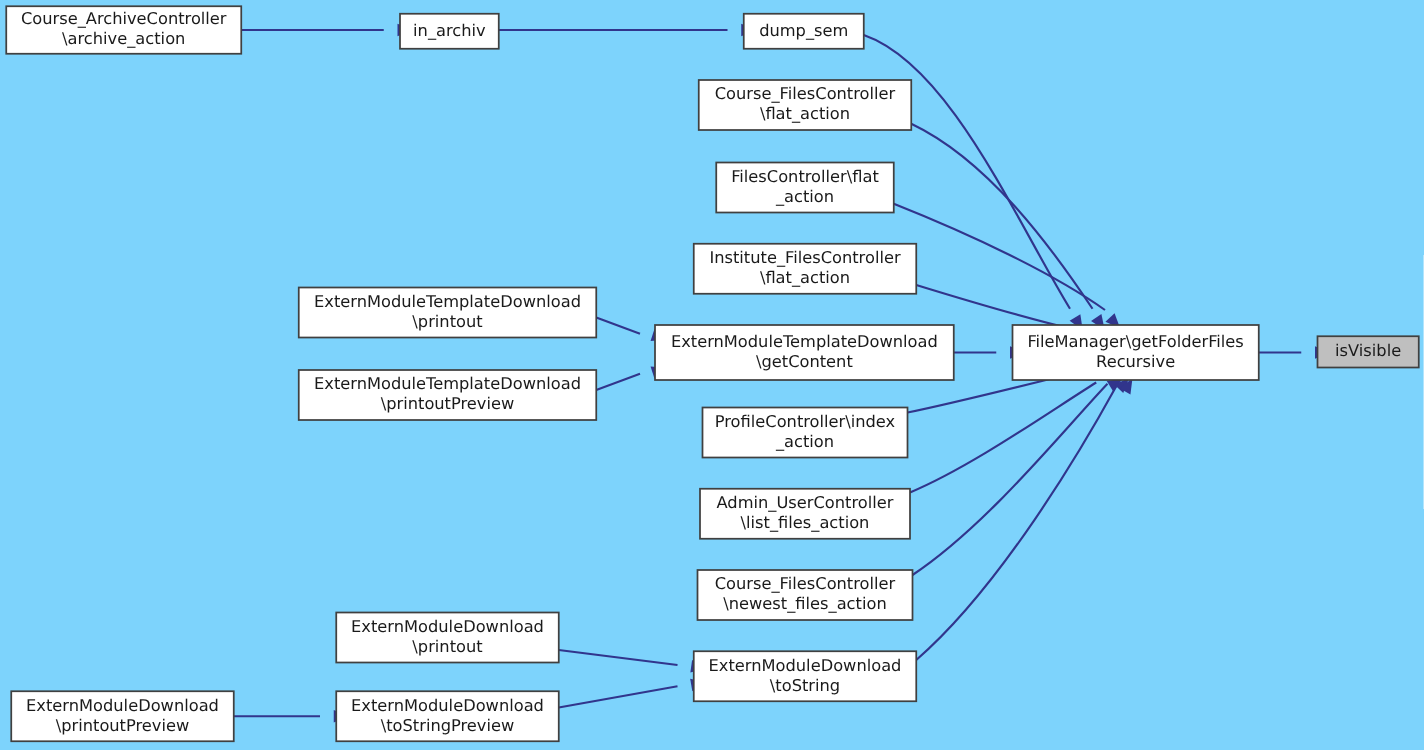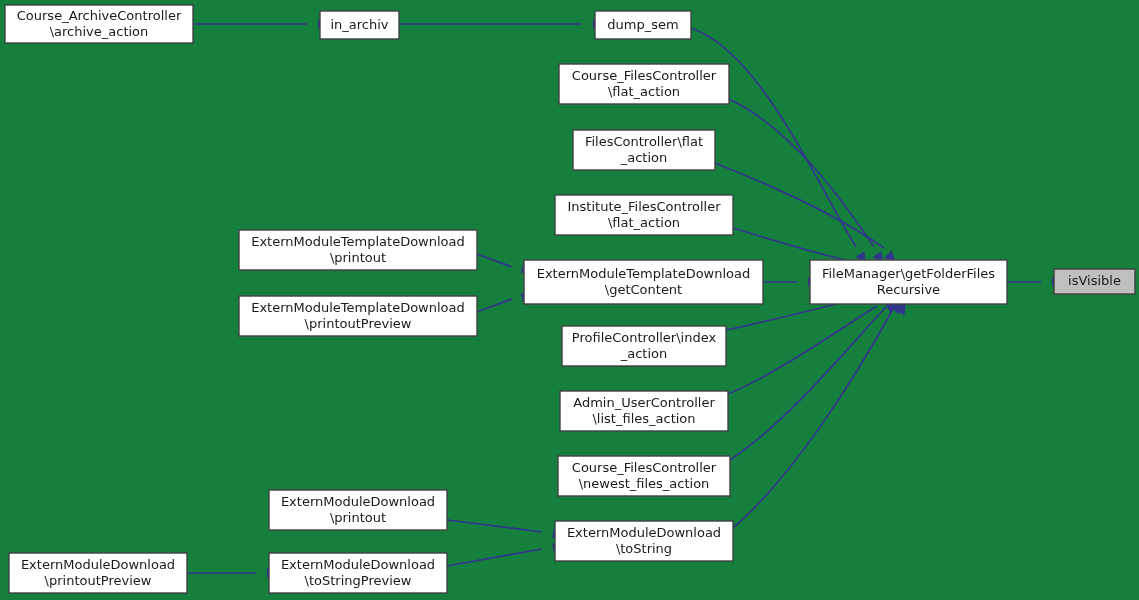--- a/index.html
+++ b/index.html
@@ -17,7 +17,7 @@
     position: relative;
     width: 1139px;
     height: 600px;
-    background: #15803d;
+    background: #7dd3fc;
   }
   #graph-svg {
     position: absolute;

